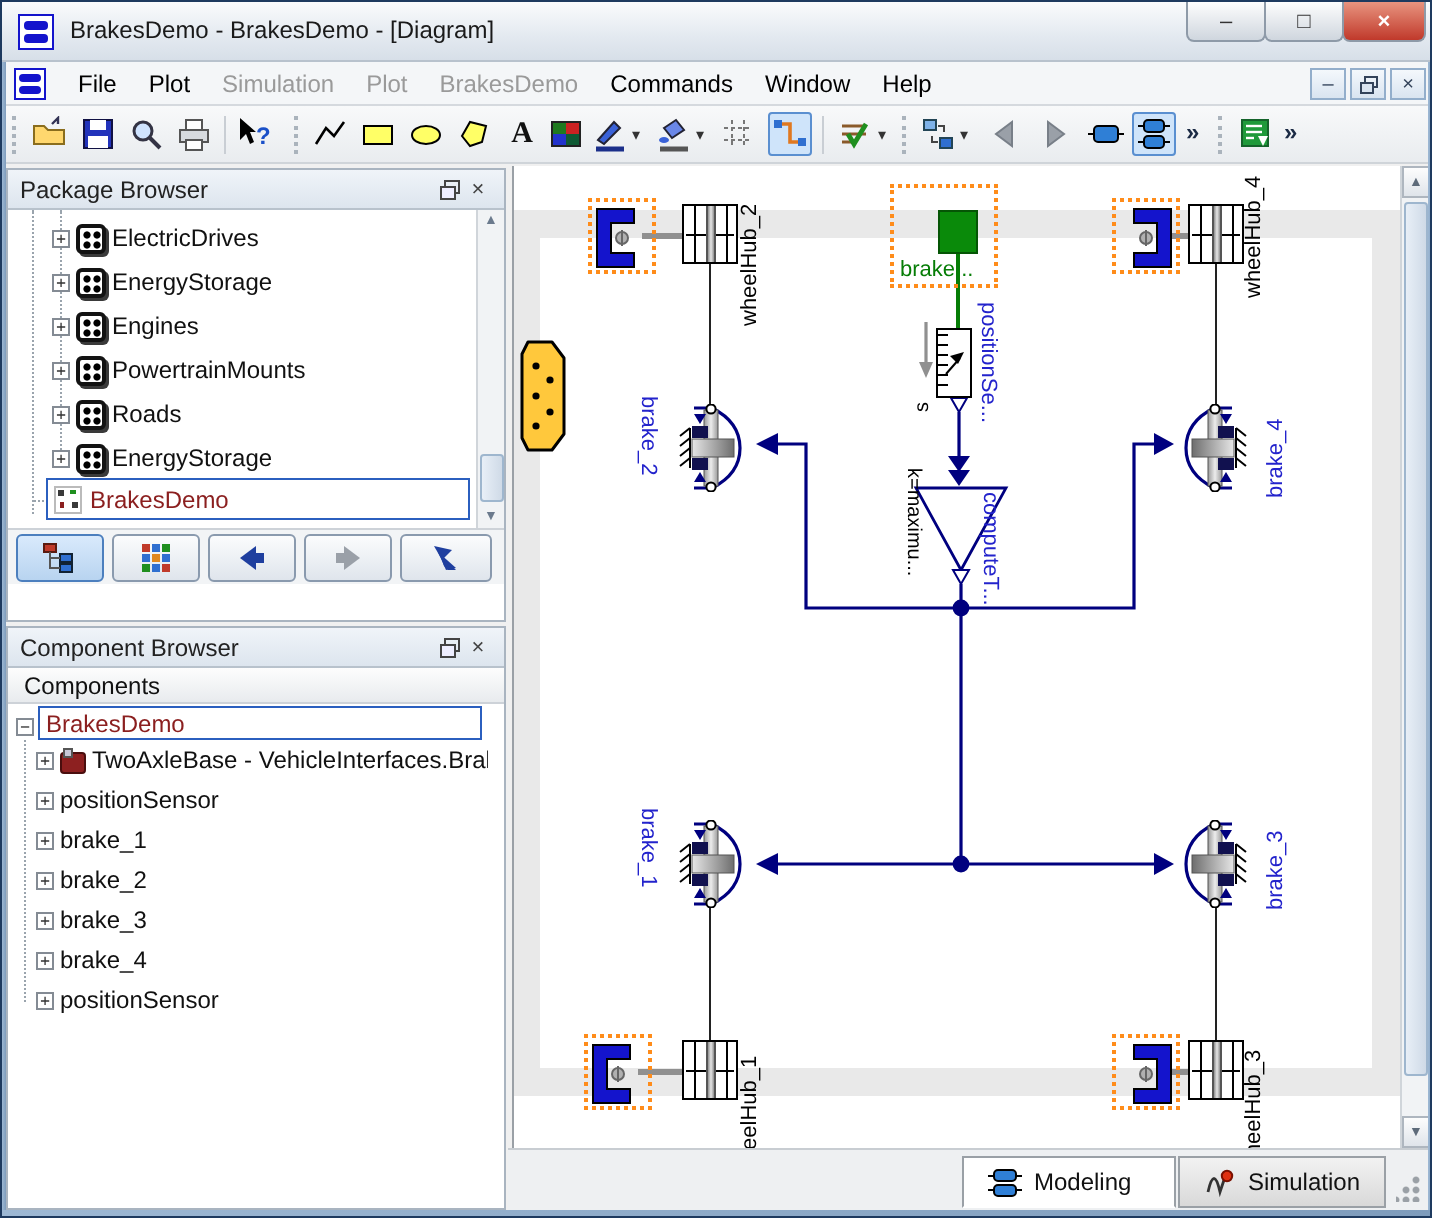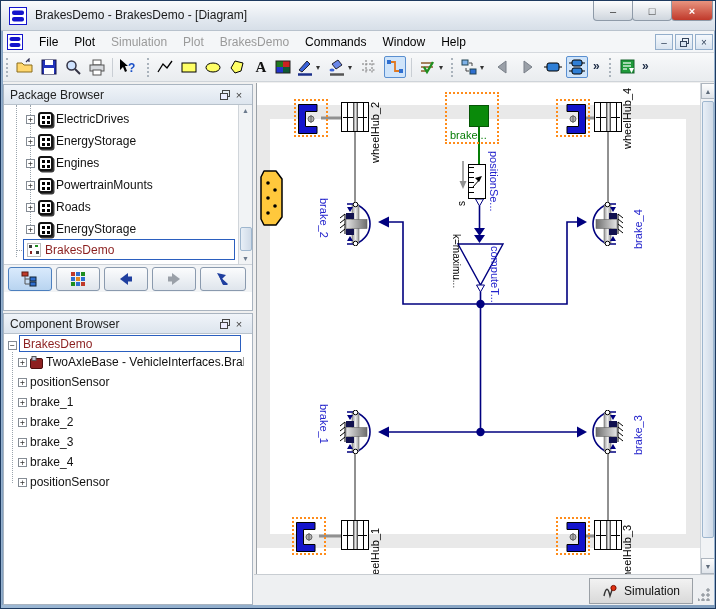--- a/index.html
+++ b/index.html
@@ -443,6 +443,9 @@
         </span>
       <span class="picon">×</span>
     </div>
+    <div class="thead">
+      <span>Components</span>
+    </div>
     <div class="tree" style="height:252px;">
       <div class="trow" style="left:4px;top:2px;">
         <span class="tgl">−</span>

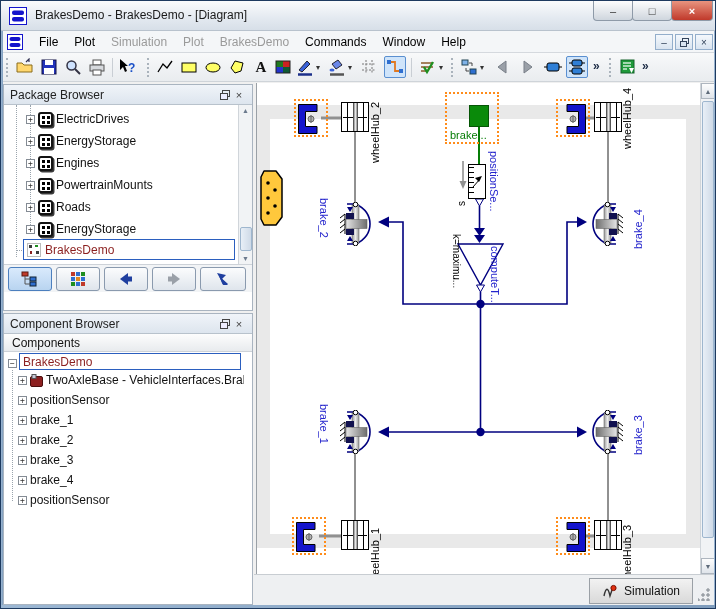--- a/index.html
+++ b/index.html
@@ -688,6 +688,19 @@
   </div>
 
   <div class="bottombar">
+    <div class="tab active" style="left:227px;width:107px;">
+      <svg width="17" height="15">
+          <g stroke="#000">
+            <line x1="0" y1="4" x2="3" y2="4"></line>
+            <line x1="14" y1="4" x2="17" y2="4"></line>
+            <line x1="0" y1="11" x2="3" y2="11"></line>
+            <line x1="14" y1="11" x2="17" y2="11"></line>
+          </g>
+          <rect x="3" y="1" width="11" height="5.5" rx="2" fill="#2f7fd6" stroke="#000"></rect>
+          <rect x="3" y="8.5" width="11" height="5.5" rx="2" fill="#2f7fd6" stroke="#000"></rect>
+        </svg>
+      <span>Modeling</span>
+    </div>
     <div class="tab" style="left:335px;width:104px;">
       <svg width="16" height="15">
           <path d="M2,12 C4,3 6,3 8,12 L10,6" fill="none" stroke="#333" stroke-width="1.4"></path>

